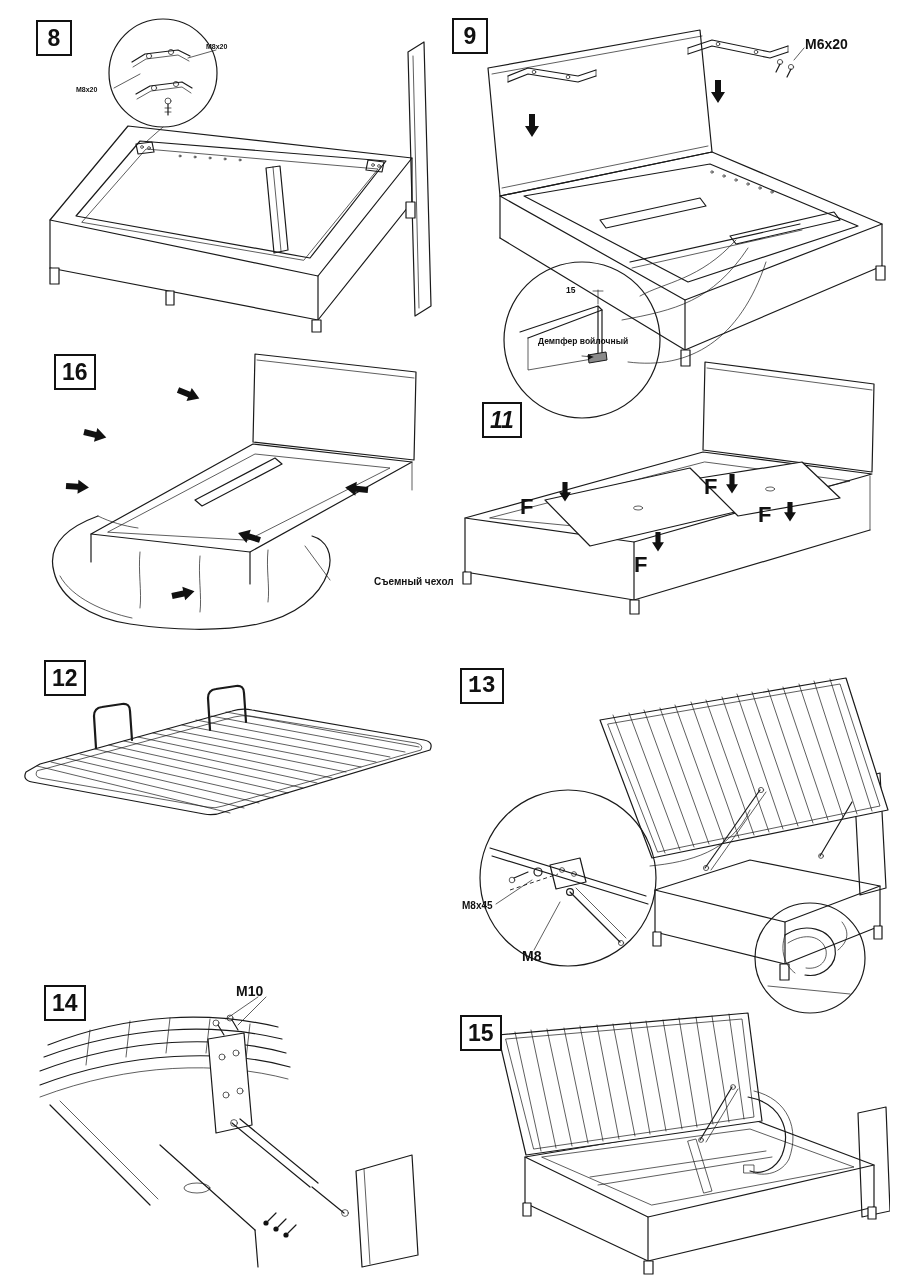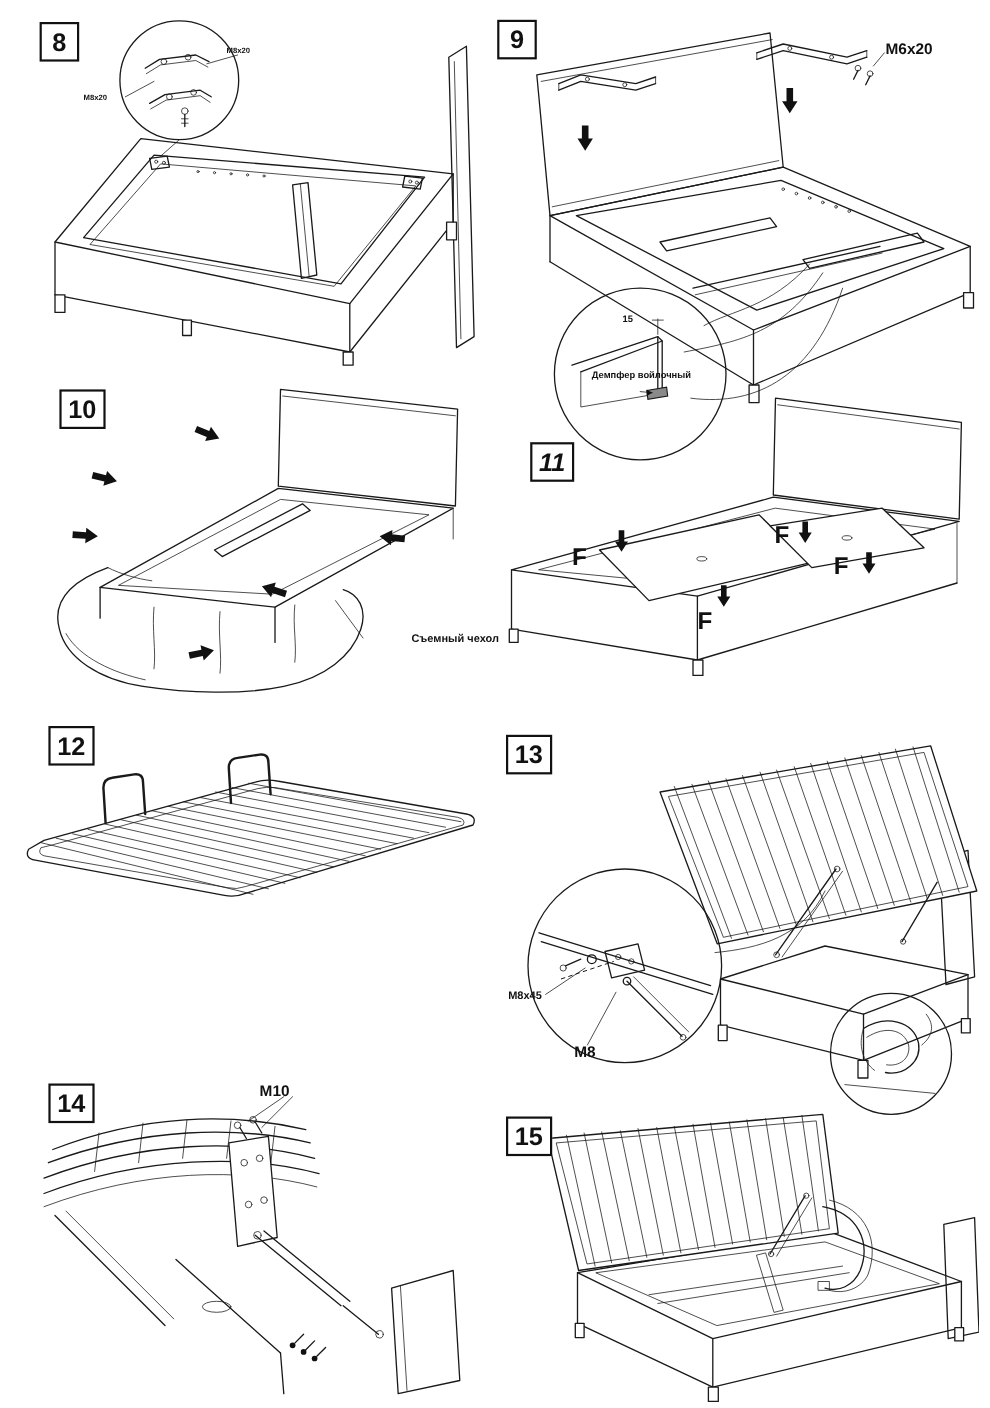--- a/index.html
+++ b/index.html
@@ -176,7 +176,7 @@
 
 <section class="panel" style="left:20px; top:340px; width:420px; height:305px;">
   <div class="step-num" style="left:34px; top:14px;">
-    <span>10</span>
+    <span>16</span>
   </div>
   <span class="lbl" style="left:310px; top:236px; font-size:10px;margin-left:44px;">Съемный чехол</span>
   <svg width="420" height="305" viewBox="0 0 420 305">

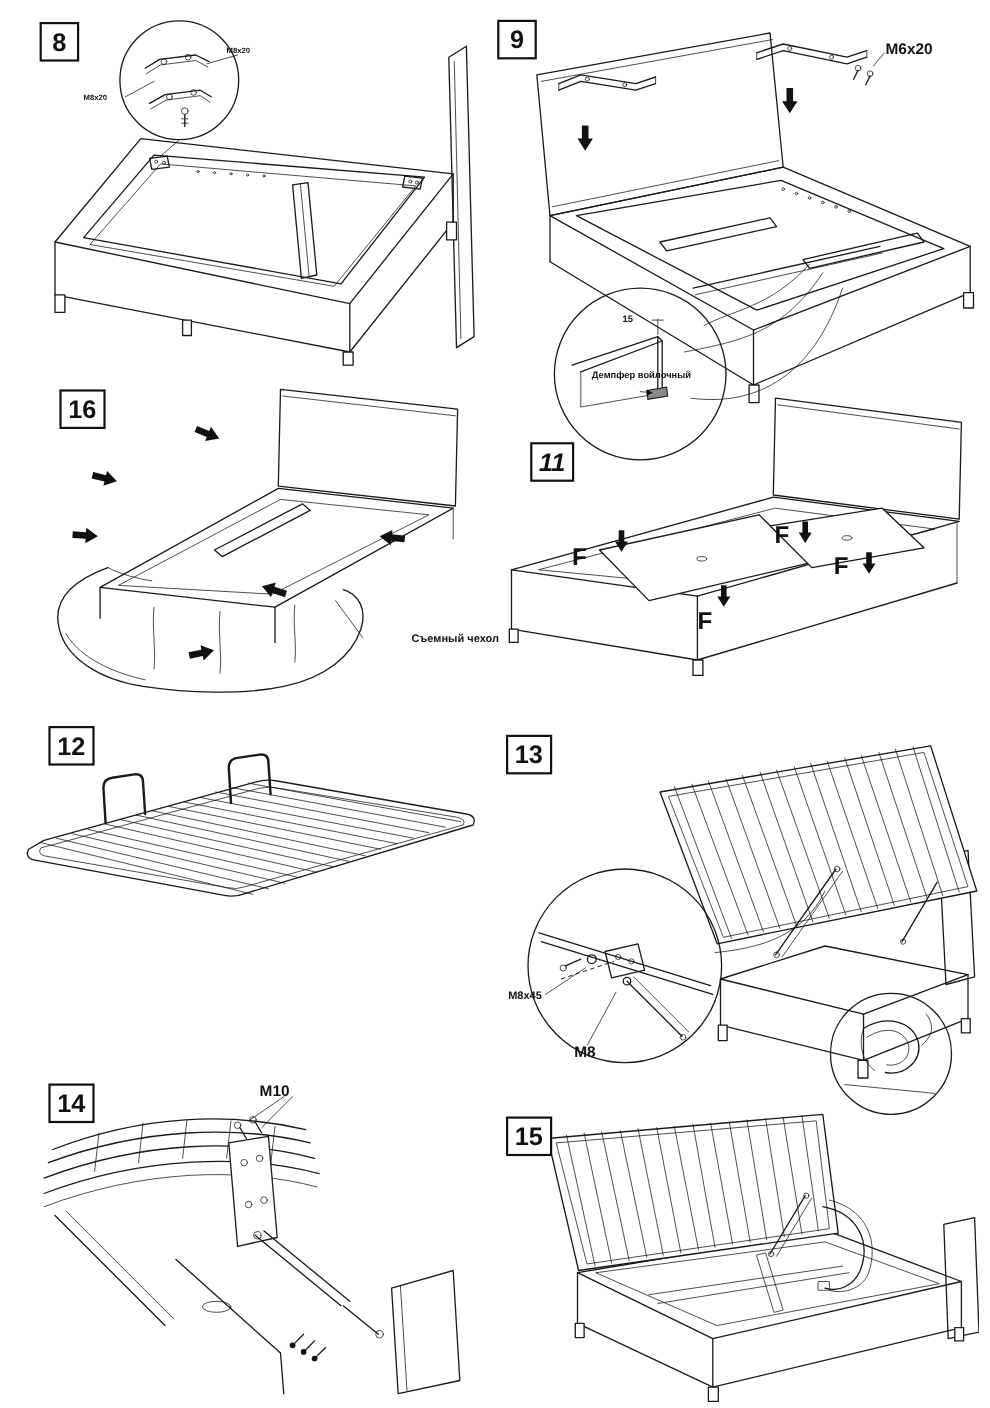--- a/index.html
+++ b/index.html
@@ -299,7 +299,7 @@
 </section>
 
 <section class="panel" style="left:450px; top:660px; width:445px; height:360px;">
-  <div class="step-num" style="left:10px; top:8px;">
+  <div class="step-num" style="left:10px; top:8px;font-family:Liberation Mono, monospace;">
     <span>13</span>
   </div>
   <span class="lbl" style="left:12px; top:240px; font-size:10px;">M8x45</span>

